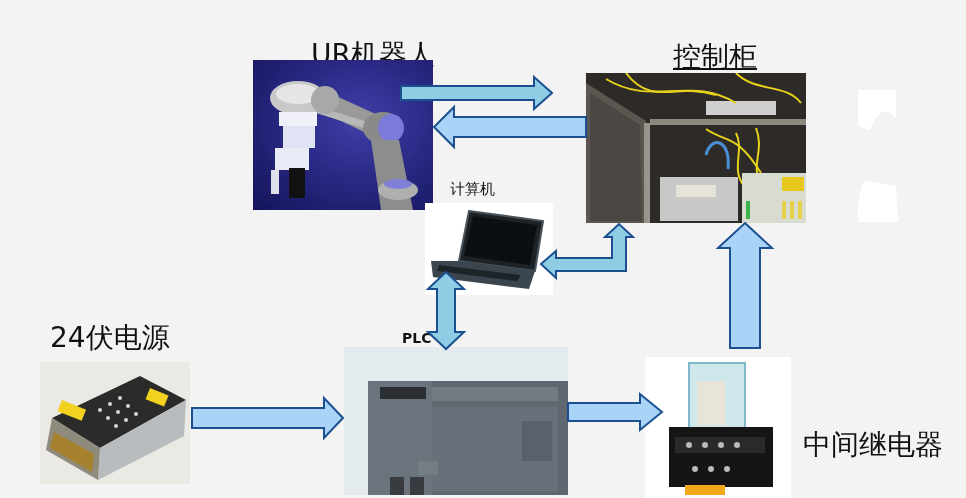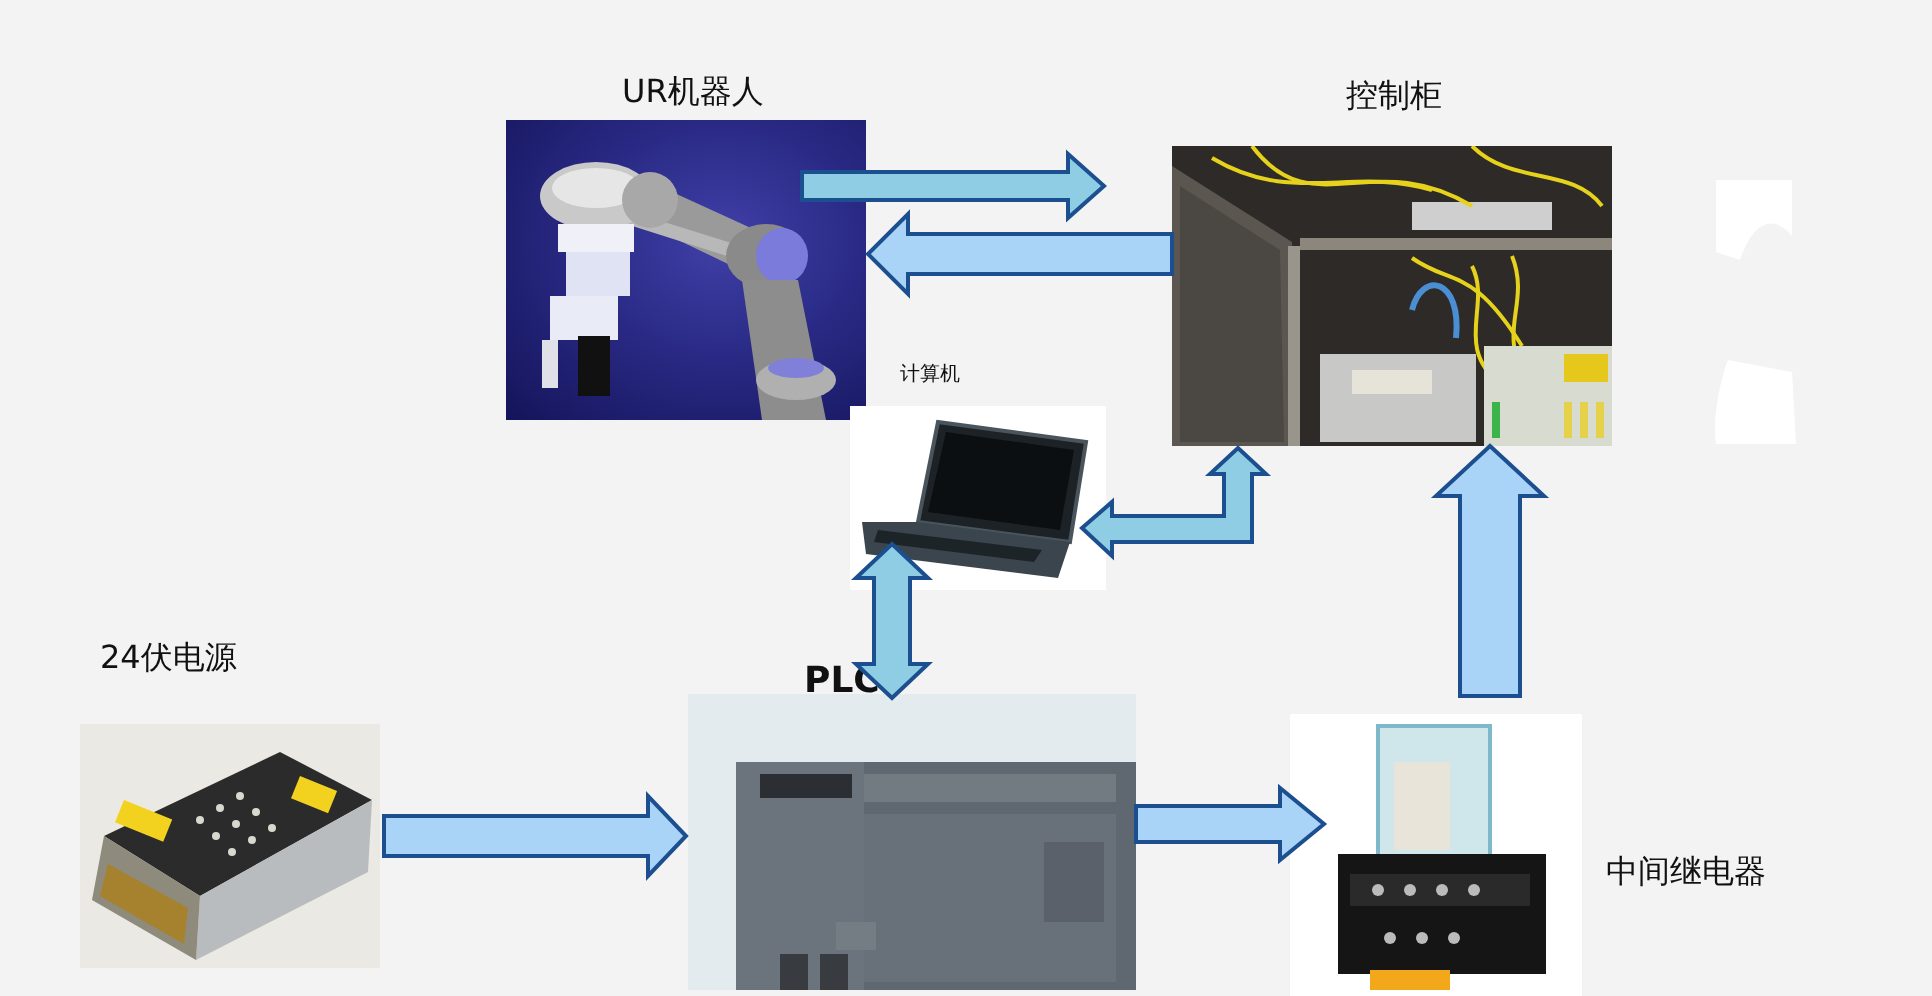--- a/index.html
+++ b/index.html
@@ -10,7 +10,7 @@
     position: relative;
   }
   .abs { position: absolute; }
-  .label { color: #111; font-size: 16px; white-space: nowrap; }
+  .label { color: #111; font-size: 28px; white-space: nowrap; }
   .label.small { font-size: 10px; }
 
   

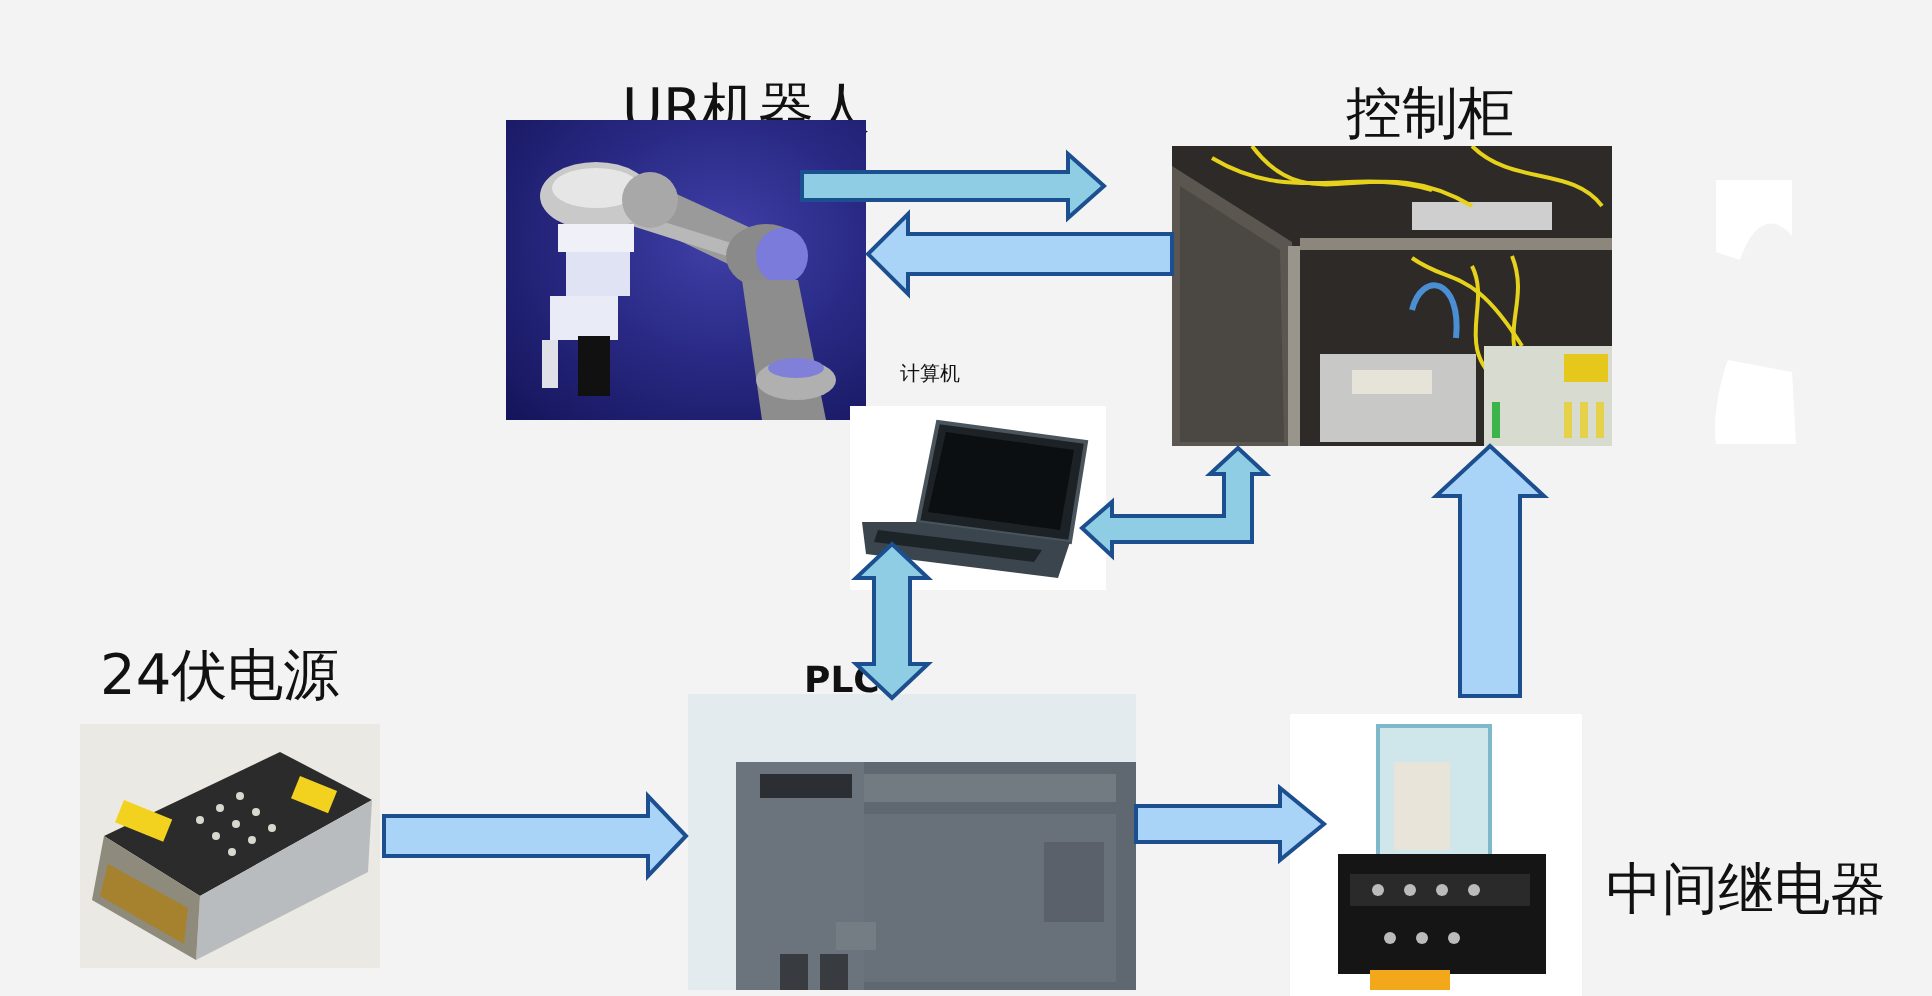--- a/index.html
+++ b/index.html
@@ -47,7 +47,7 @@
 <body>
 
 <div class="abs label" style="left:311px;top:36px;">UR机器人</div>
-<div class="abs label" style="left:673px;top:38px;">控制柜</div>
+<div class="abs label" style="left:673px;top:38px;text-decoration:underline;">控制柜</div>
 <div class="abs label small" style="left:450px;top:180px;">计算机</div>
 <div class="abs label" style="left:50px;top:319px;">24伏电源</div>
 <div class="abs label" style="left:402px;top:330px;font-weight:bold;font-size:18px;">PLC</div>

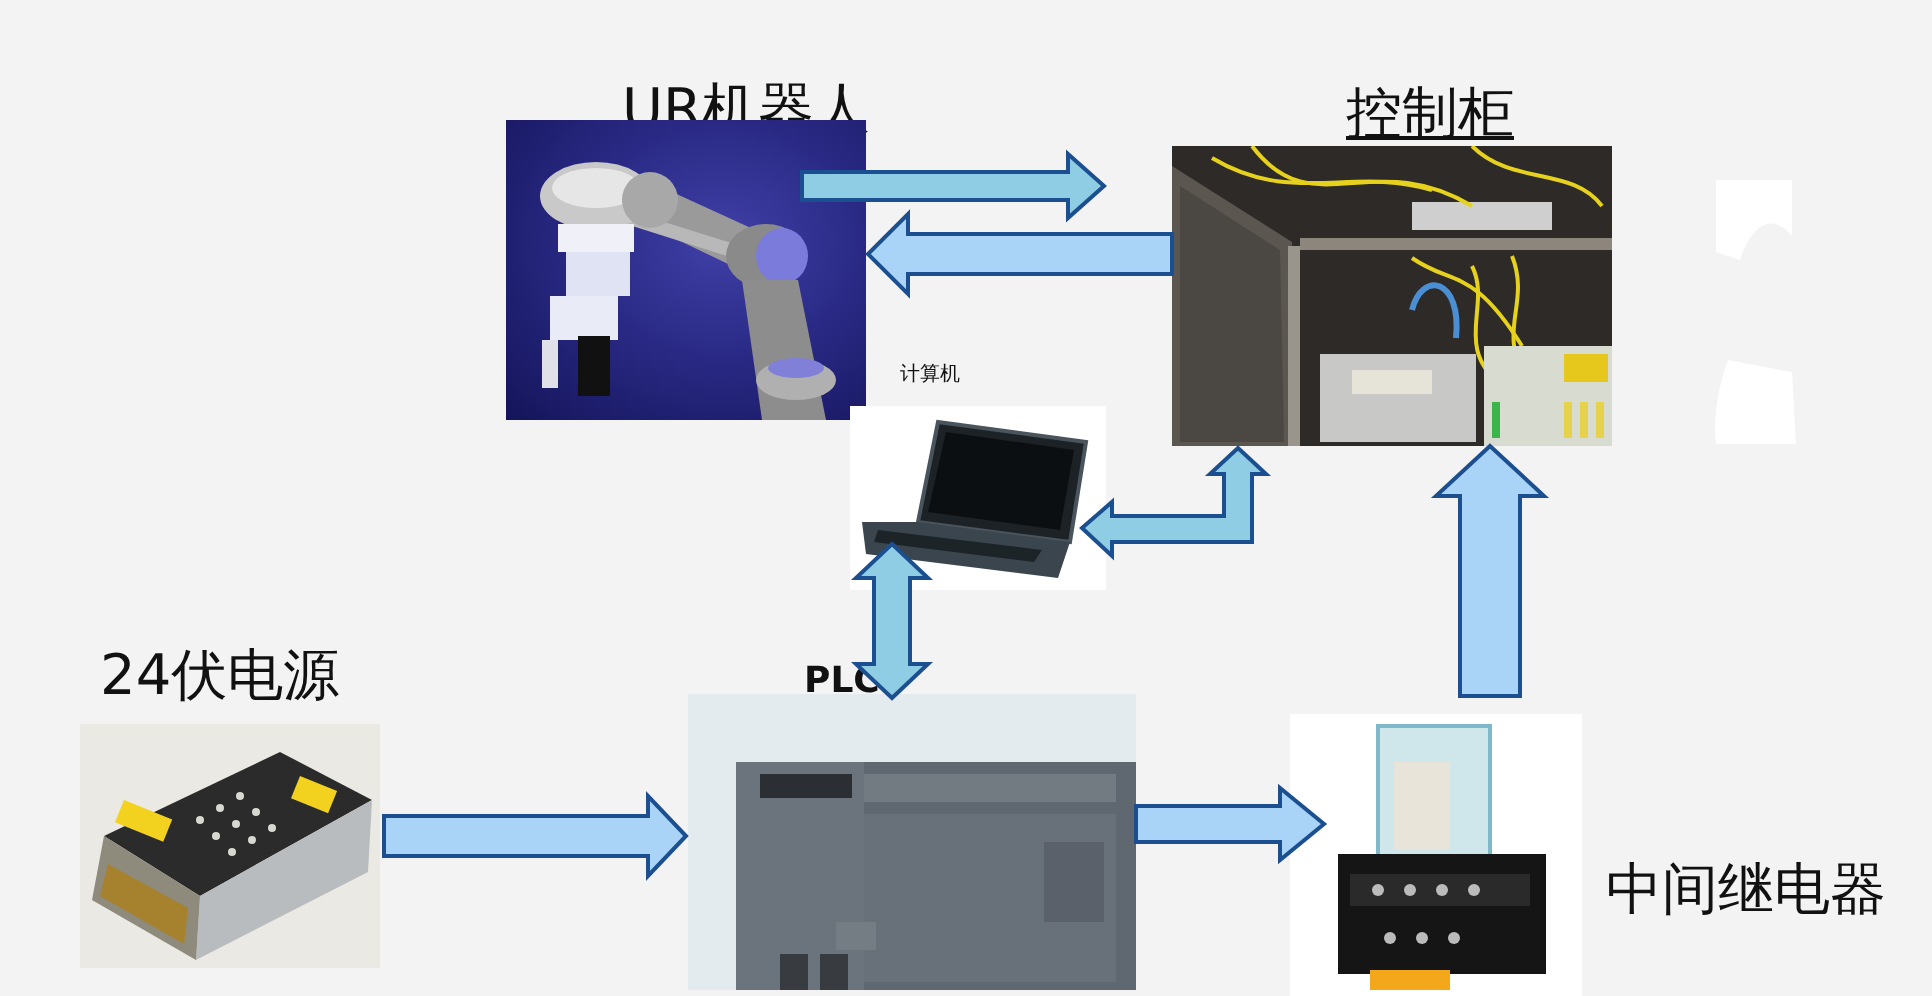--- a/index.html
+++ b/index.html
@@ -11,7 +11,7 @@
   }
   .abs { position: absolute; }
   .label { color: #111; font-size: 28px; white-space: nowrap; }
-  .label.small { font-size: 10px; }
+  .label.small { font-size: 15px; }
 
   
   #robot-box {

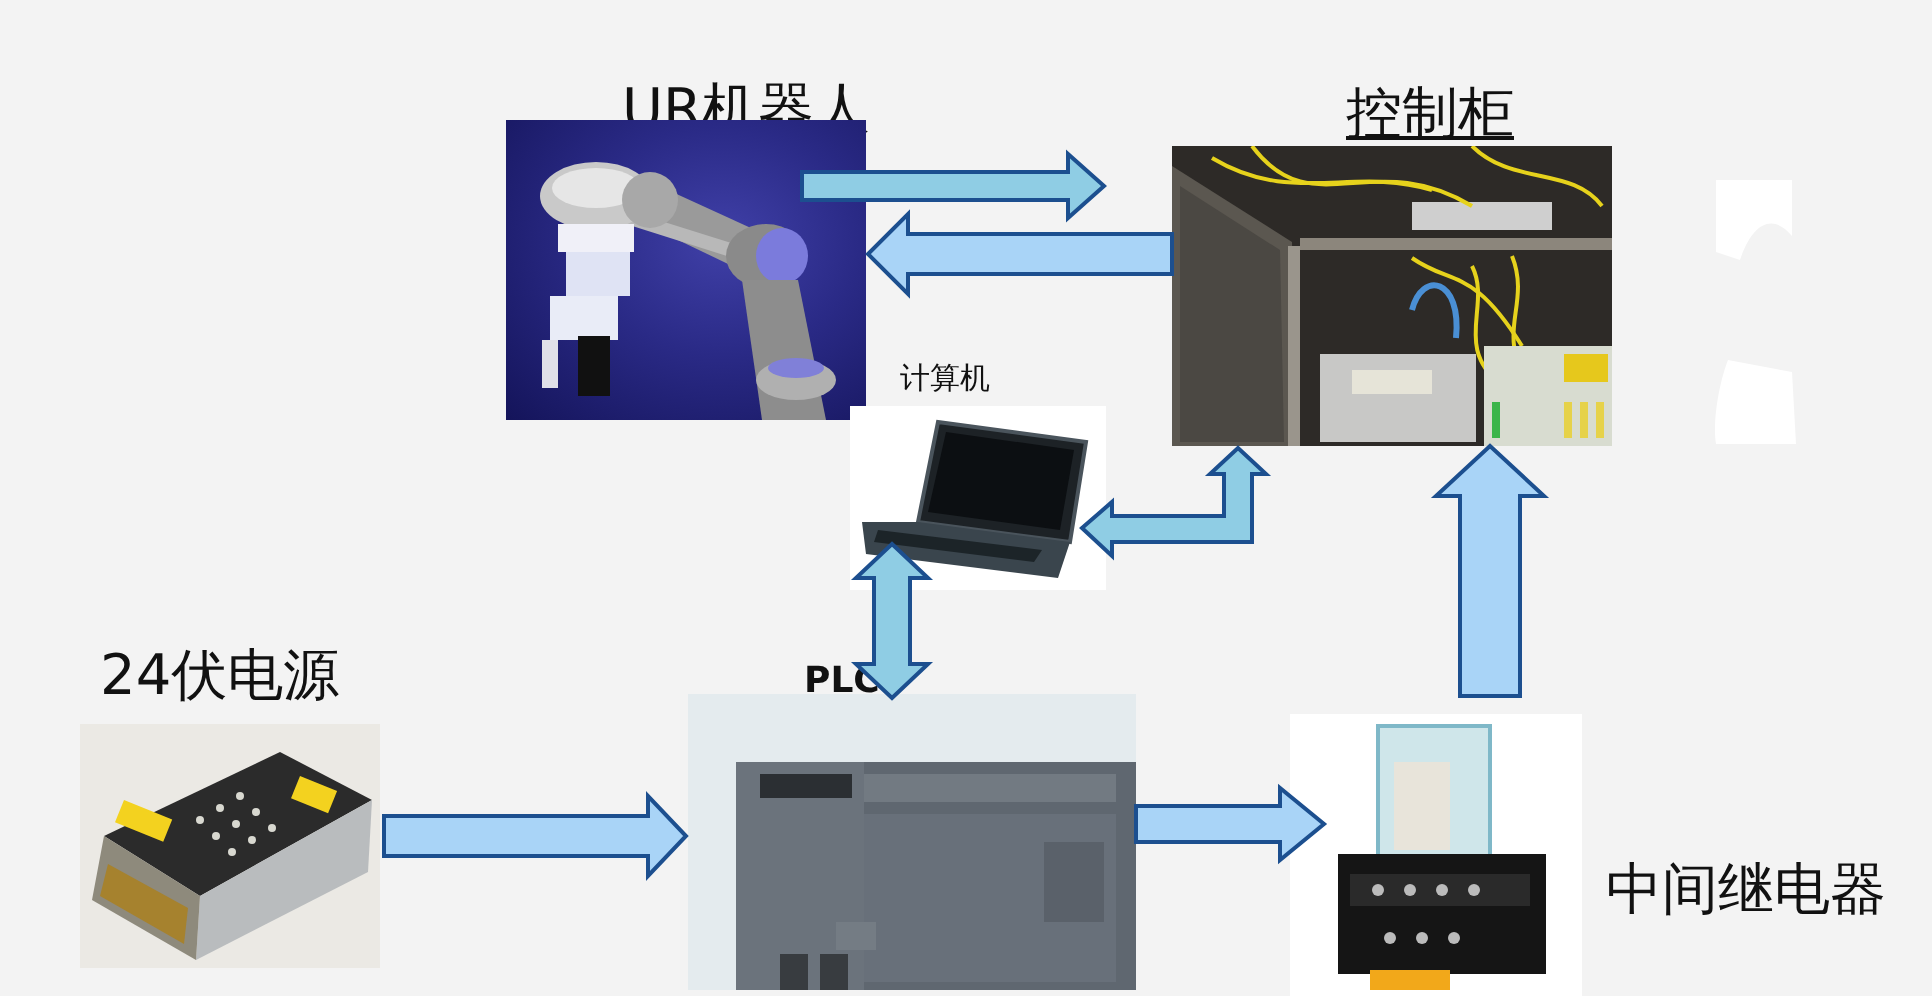--- a/index.html
+++ b/index.html
@@ -50,7 +50,7 @@
 <div class="abs label" style="left:673px;top:38px;text-decoration:underline;">控制柜</div>
 <div class="abs label small" style="left:450px;top:180px;">计算机</div>
 <div class="abs label" style="left:50px;top:319px;">24伏电源</div>
-<div class="abs label" style="left:402px;top:330px;font-weight:bold;font-size:18px;">PLC</div>
+<div class="abs label" style="left:402px;top:330px;font-weight:bold;font-size:14px;">PLC</div>
 <div class="abs label" style="left:803px;top:426px;">中间继电器</div>
 
 <div class="abs" id="robot-box">

